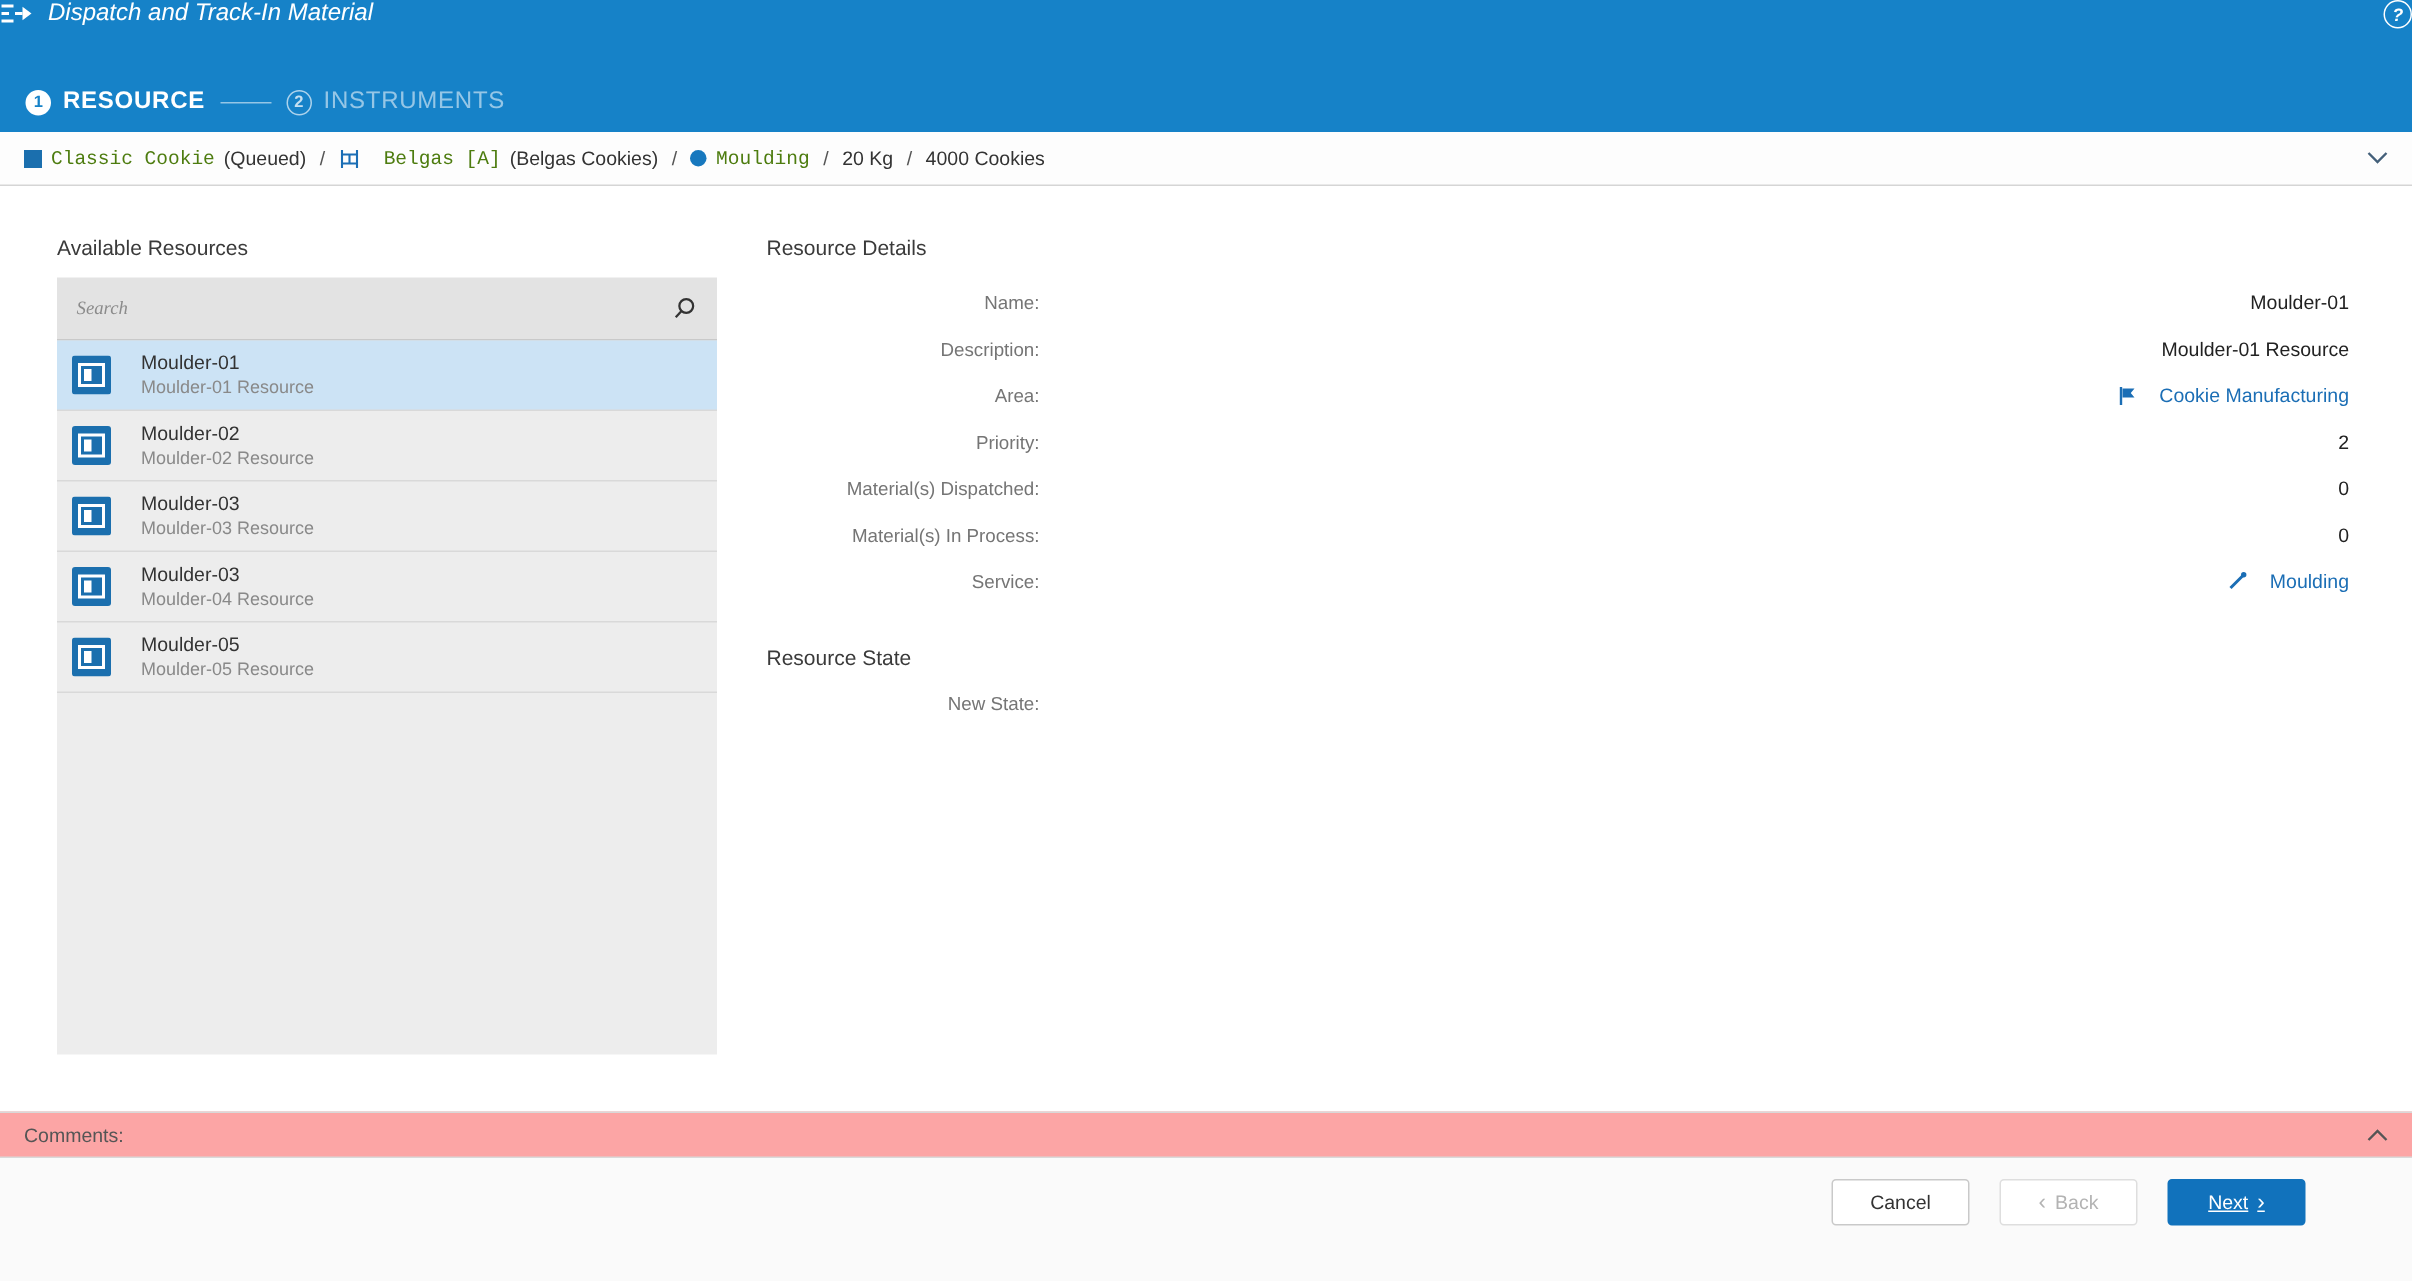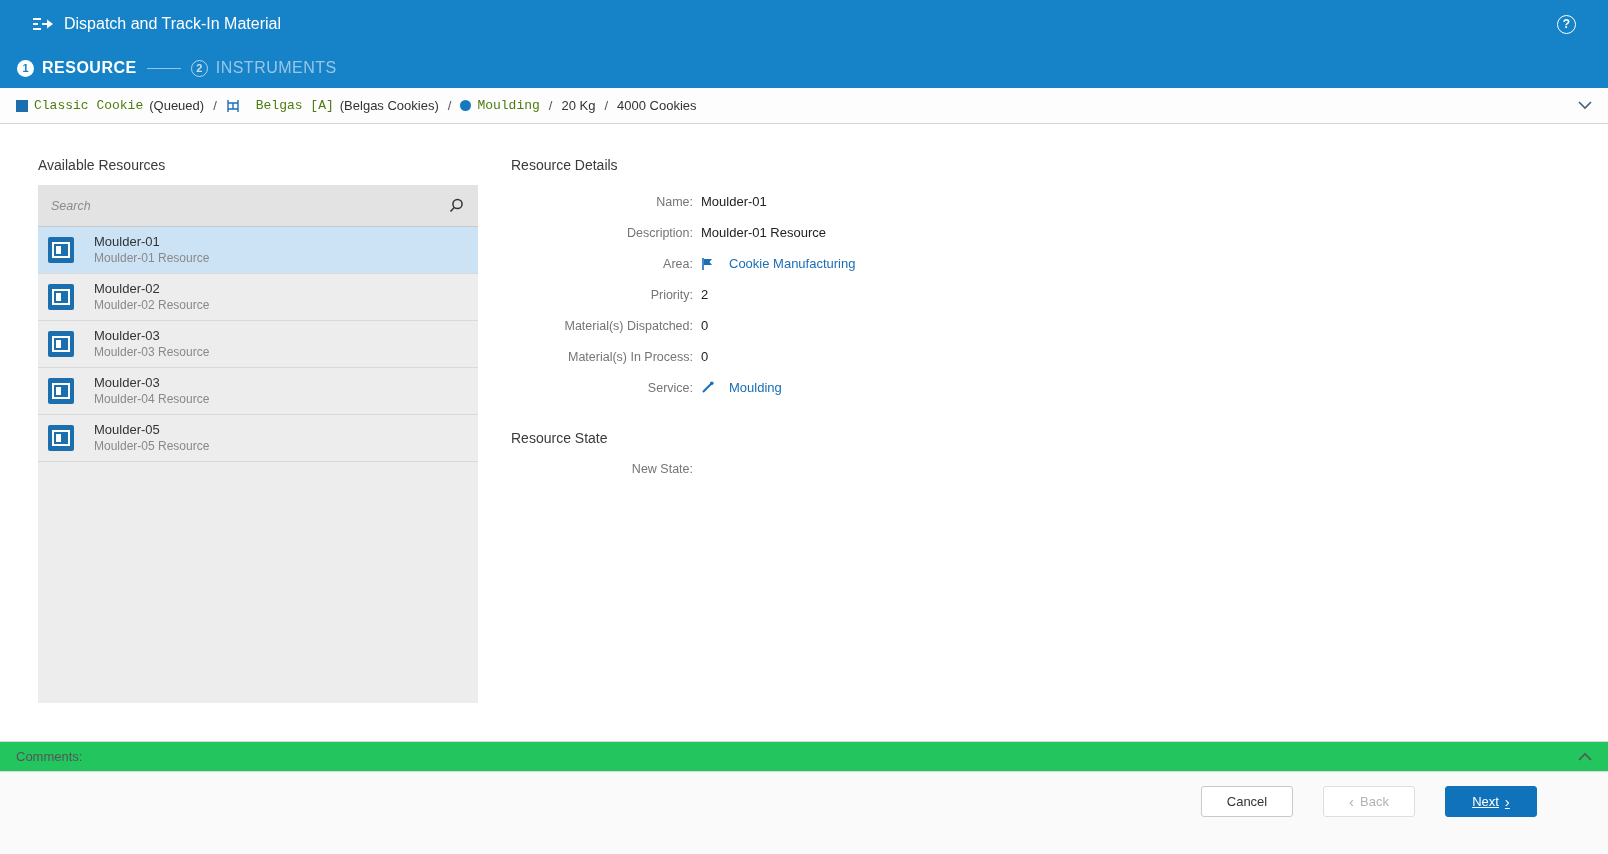--- a/index.html
+++ b/index.html
@@ -14,7 +14,7 @@
 
   
   .topbar { background:#1682C8; flex:0 0 88px; }
-  .title-row { height:48px; display:flex; align-items:center; padding:0 32px; }
+  .title-row { height:48px; display:flex; align-items:flex-start; padding:0 0;font-style:italic; }
   .app-icon { display:flex; align-items:center; margin-right:10px; }
   .app-title { color:#fff; font-size:16px; font-weight:400; }
   .help {

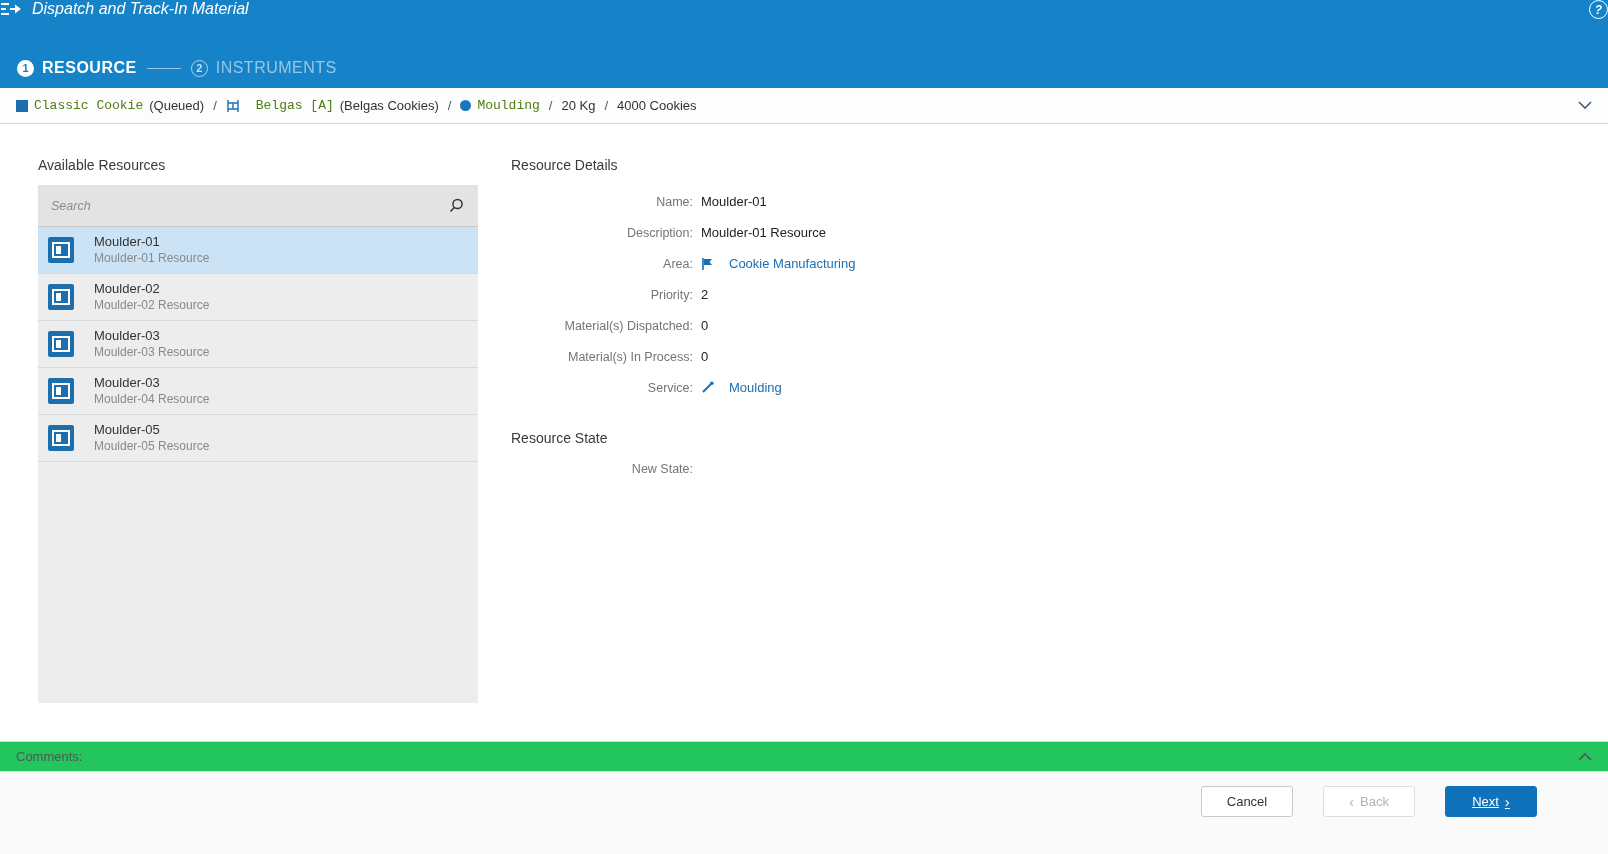--- a/index.html
+++ b/index.html
@@ -58,7 +58,7 @@
   }
   .searchbar input {
     flex:1; background:transparent; border:none; outline:none;
-    font-family:Liberation Sans, sans-serif; font-size:12.5px; color:#1d4ed8;
+    font-family:Liberation Serif, serif; font-size:12.5px; color:#1d4ed8;
   }
   .searchbar input::placeholder { color:#8b8b8b; font-style:italic; }
   .mag { display:flex; align-items:center; cursor:pointer; }

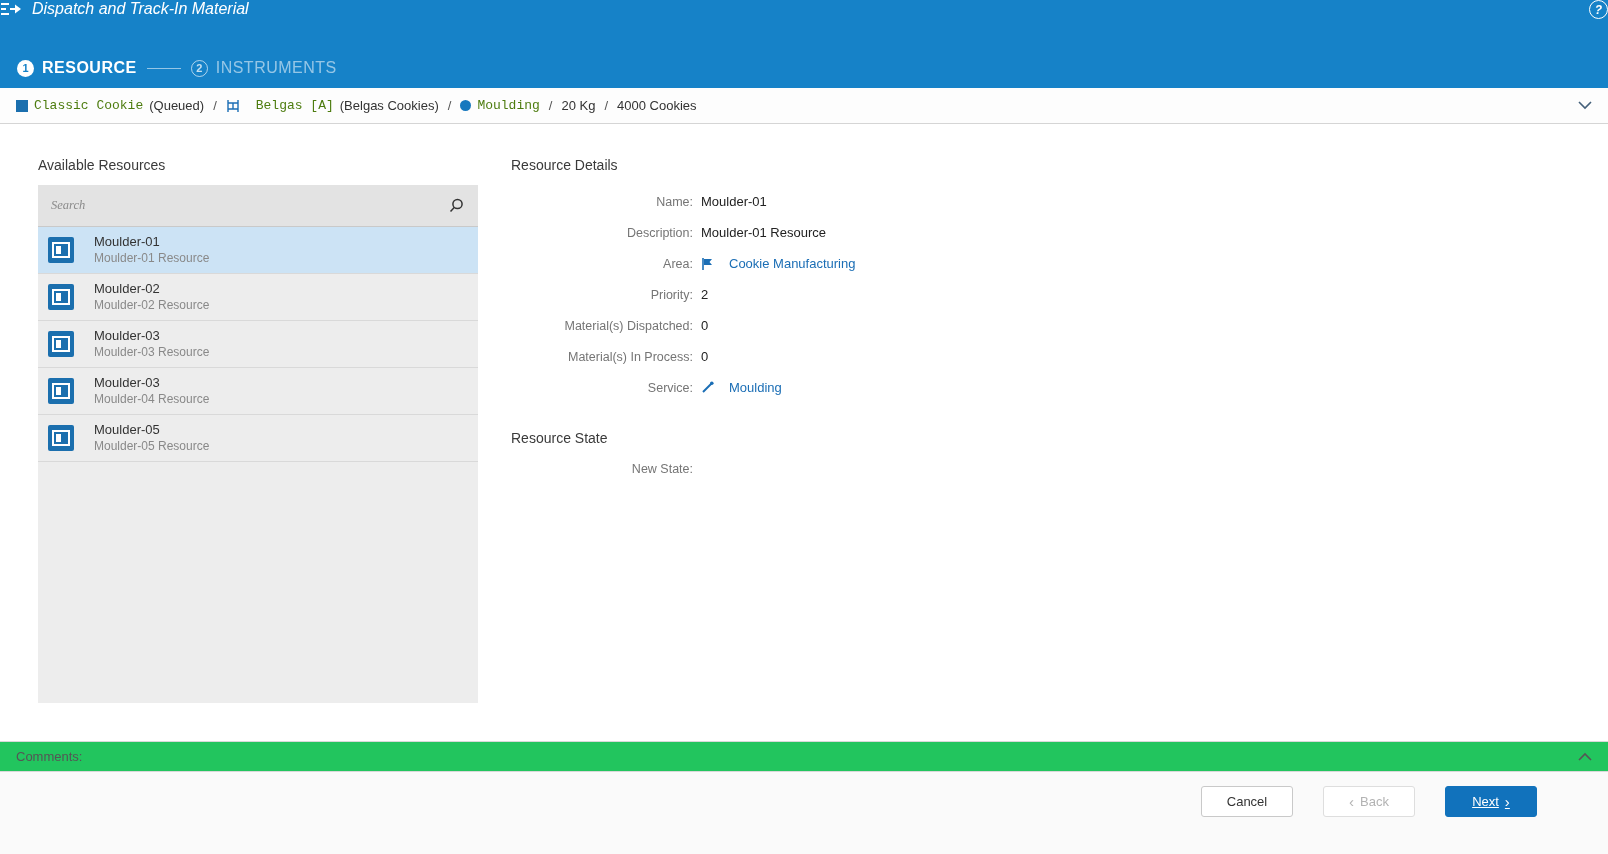--- a/index.html
+++ b/index.html
@@ -73,7 +73,7 @@
 
   .right { flex:1 1 auto; padding-left:33px; padding-right:42px; }
   .right .sec-title { margin-top:33px; margin-bottom:13px; }
-  .drow { display:flex; align-items:center; height:31px; }
+  .drow { display:flex; align-items:center; height:31px;justify-content:space-between; }
   .dlbl { width:190px; text-align:right; color:#757575; font-size:12.5px; padding-right:8px; flex:0 0 190px; }
   .dval { font-size:13px; color:#222; display:flex; align-items:center; gap:5px; }
   .dlink { color:#1B6EB5; text-decoration:none; cursor:pointer; font-size:13px; }

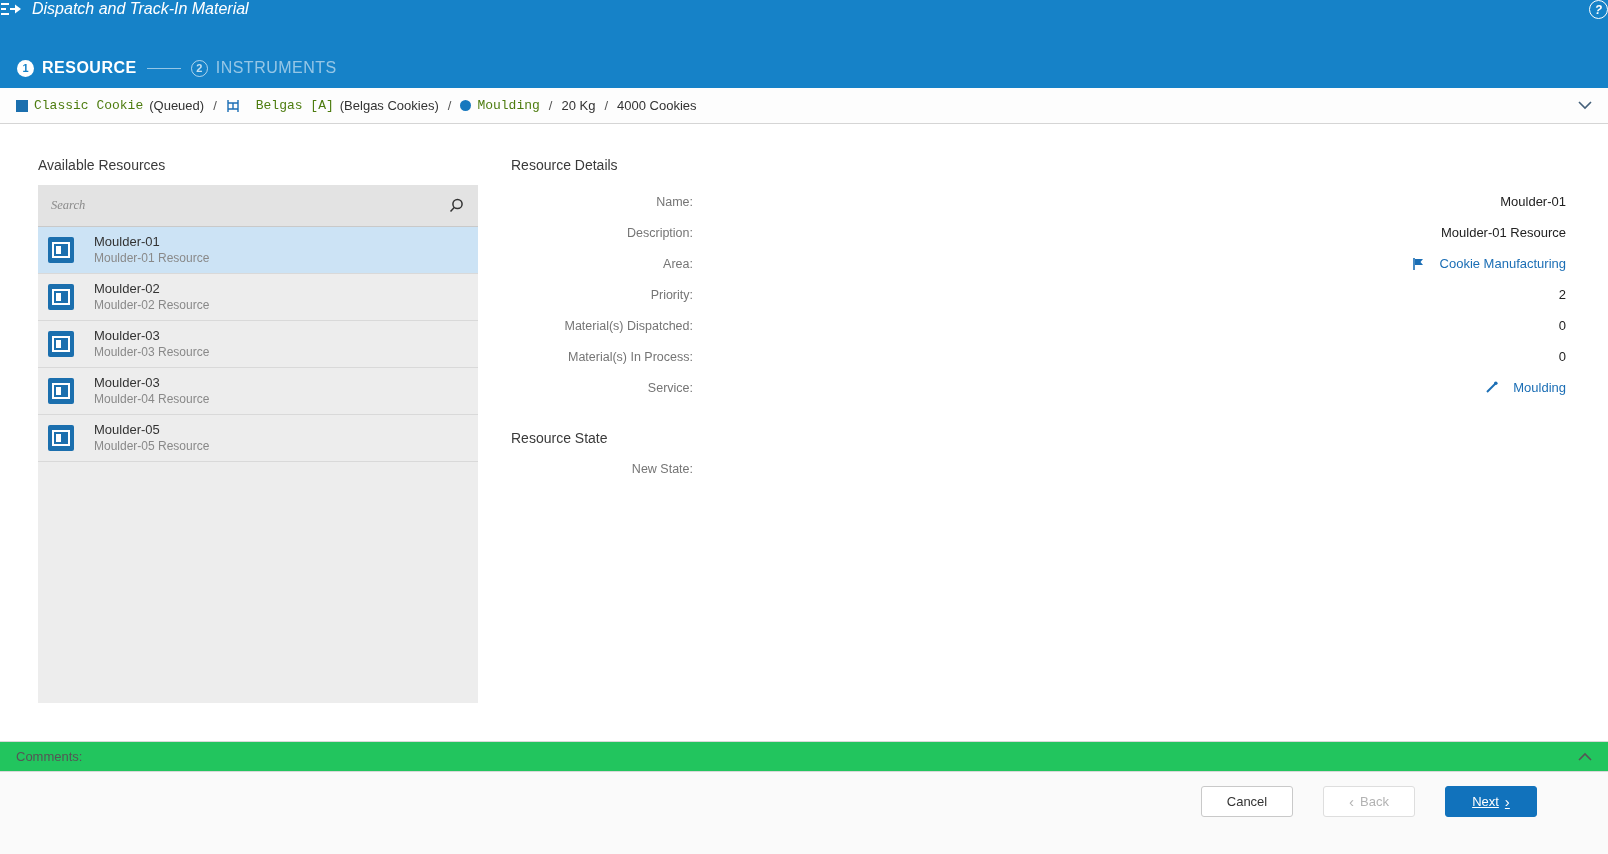--- a/index.html
+++ b/index.html
@@ -91,7 +91,7 @@
   
   .comments {
     flex:0 0 31px; border-top:1px solid #d9d9d9; border-bottom:1px solid #d9d9d9;
-    background:#22c55e; display:flex; align-items:center; padding:0 16px; cursor:pointer;
+    background:#fca5a5; display:flex; align-items:center; padding:0 16px; cursor:pointer;
   }
   .comments-label { font-size:13px; color:#555; }
   .chev-up { margin-left:auto; display:flex; align-items:center; }

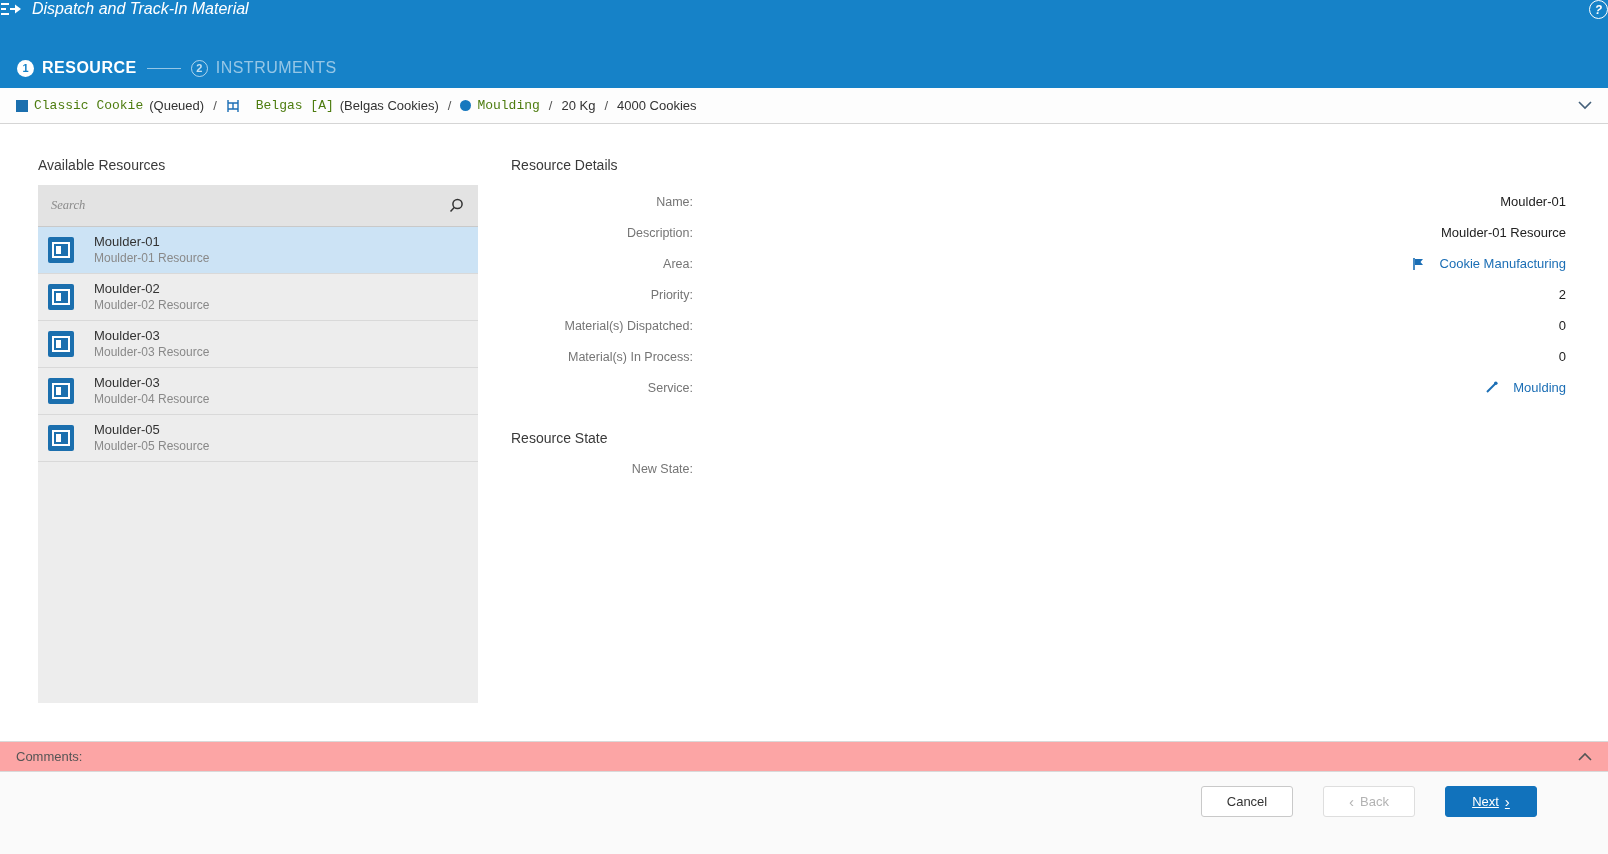--- a/index.html
+++ b/index.html
@@ -99,7 +99,7 @@
   
   .footer {
     flex:1 0 auto; background:#fafafa; display:flex; justify-content:flex-end;
-    align-items:flex-start; padding:14px 71px 0 12px; gap:30px;
+    align-items:flex-start; padding:14px 71px 0 12px; gap:20px;
   }
   .btn {
     height:31px; min-width:92px; border-radius:3px; font-family:"Liberation Sans", sans-serif;

